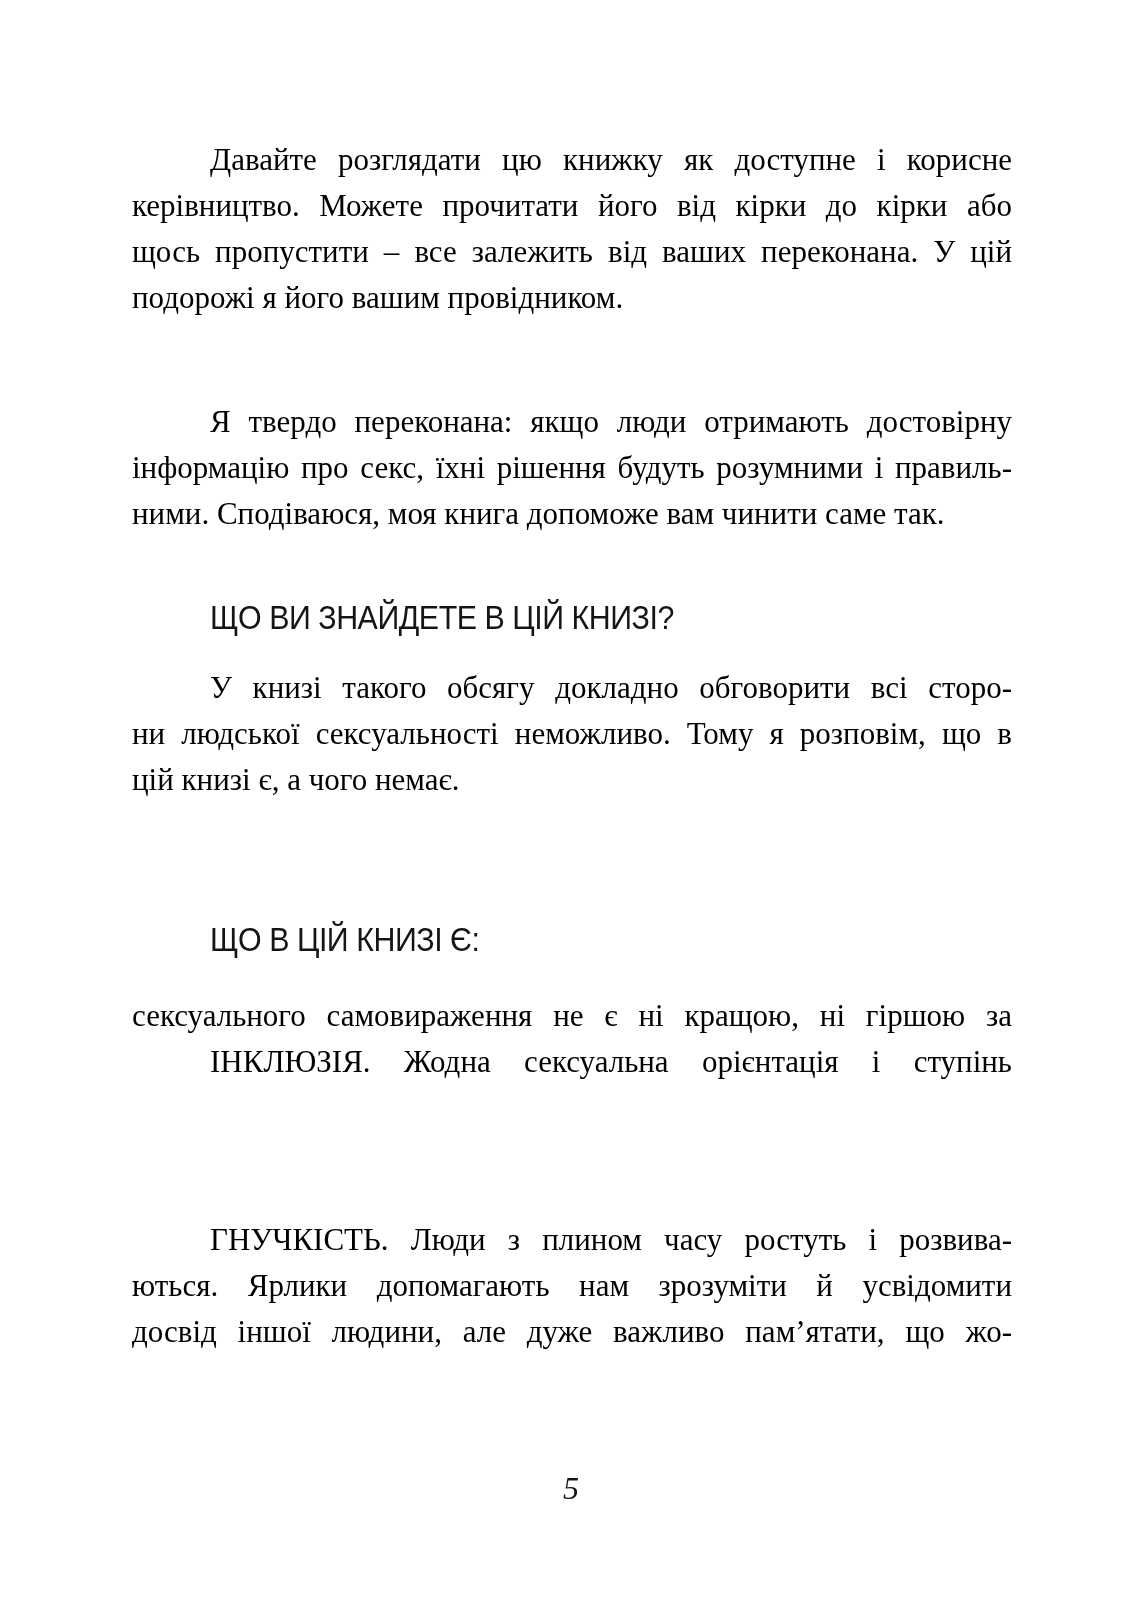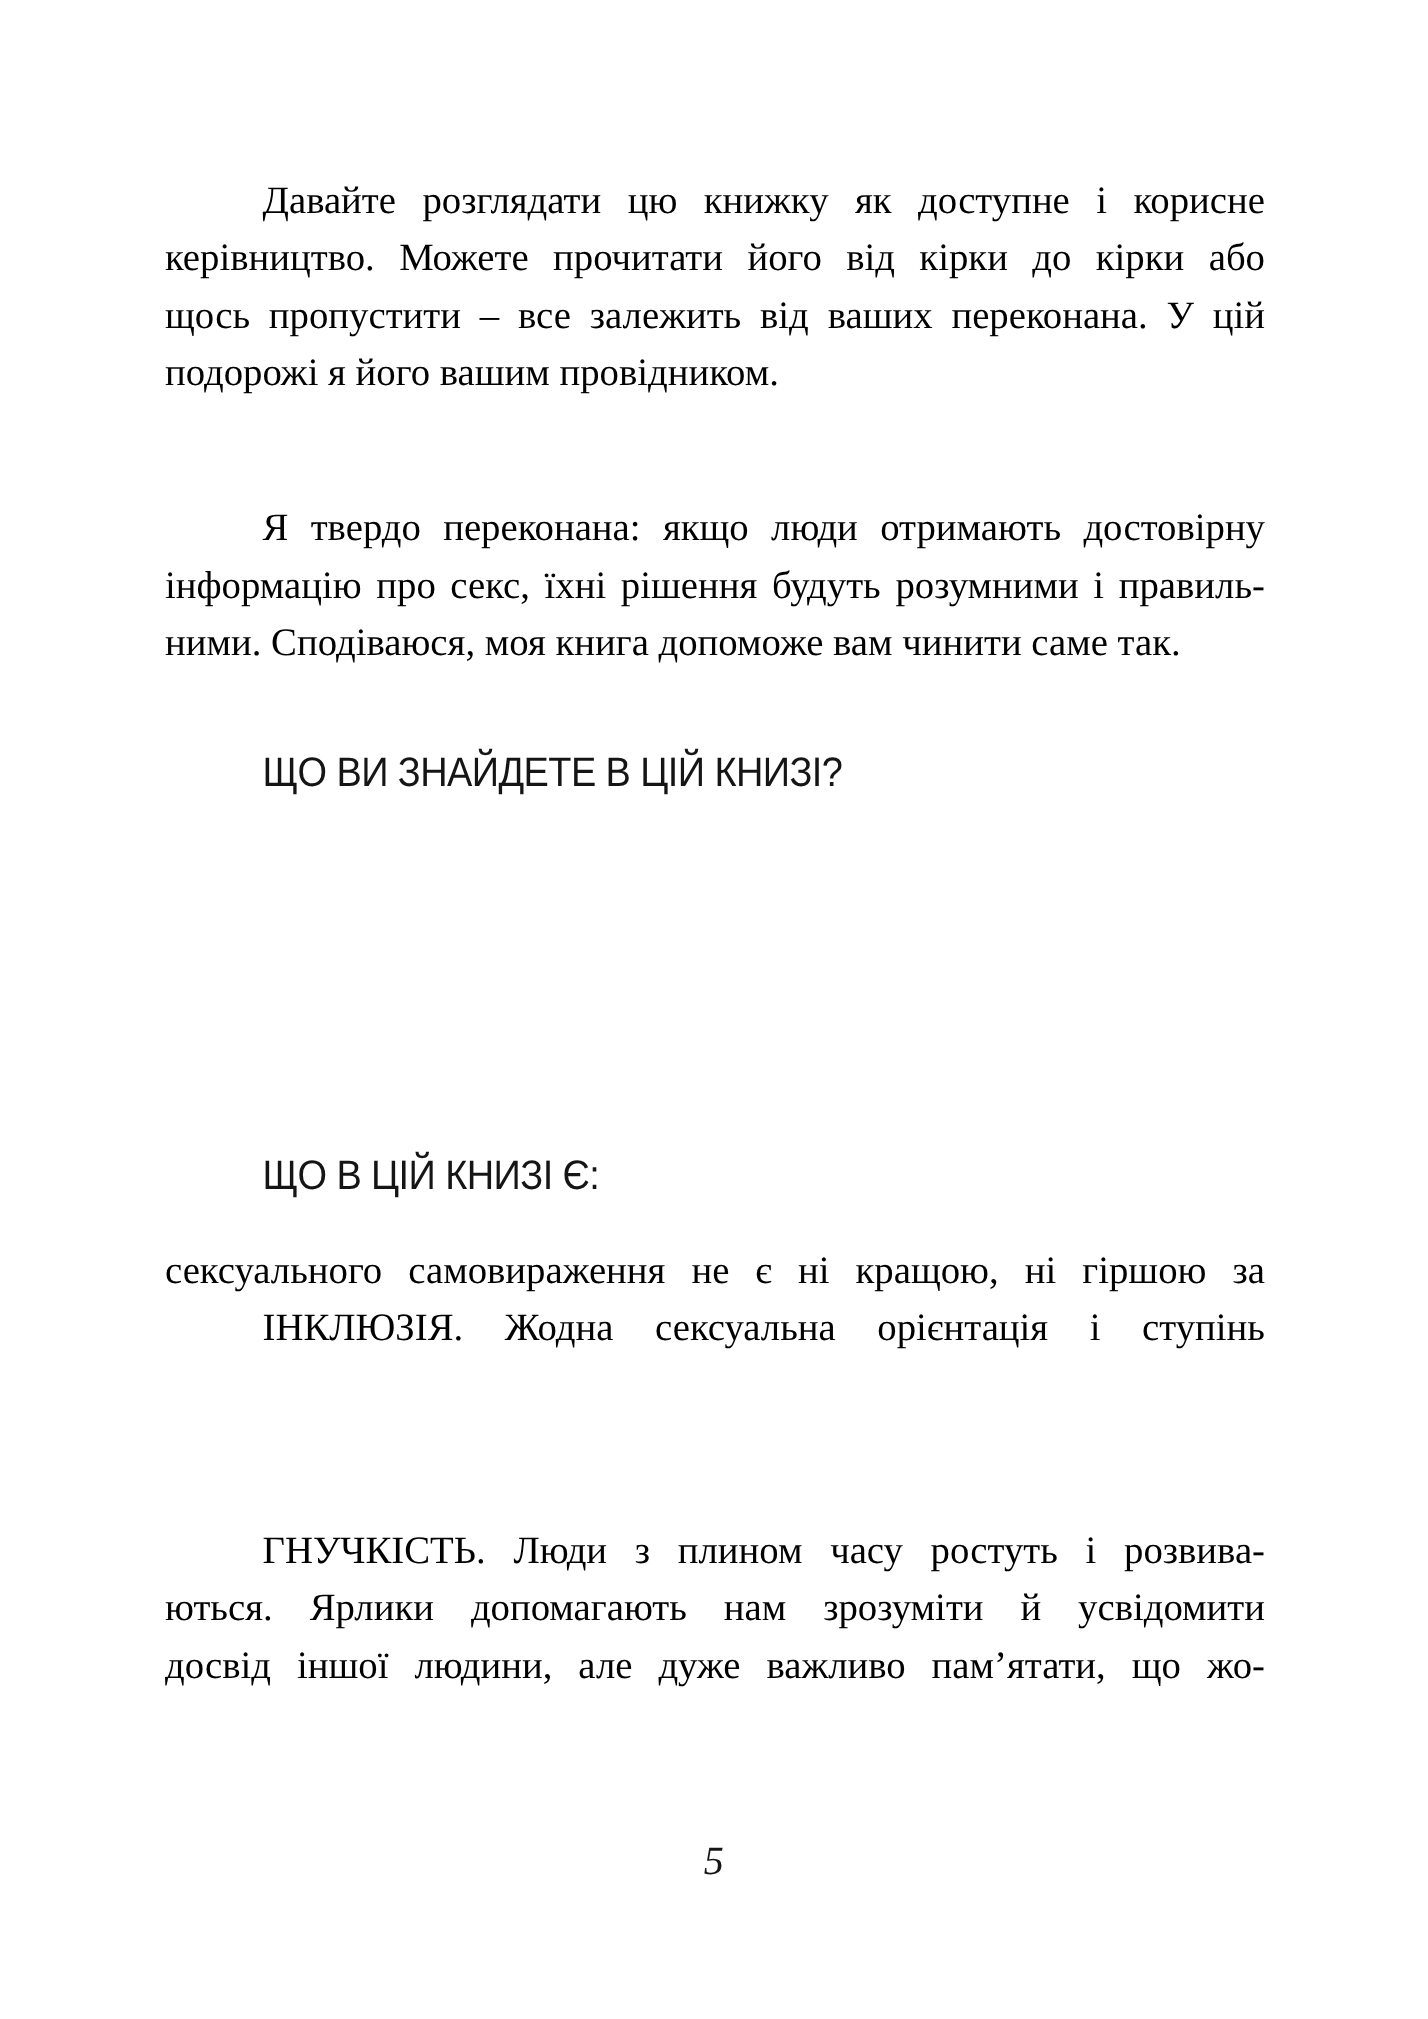--- a/index.html
+++ b/index.html
@@ -84,6 +84,11 @@
 
   <div class="heading" style="top:598px;">ЩО ВИ ЗНАЙДЕТЕ В ЦІЙ КНИЗІ?</div>
 
+  <div class="para" style="top:665px;">
+    <span class="line indent">У книзі такого обсягу докладно обговорити всі сторо-</span>
+    <span class="line">ни людської сексуальності неможливо. Тому я розповім, що в</span>
+    <span class="line last">цій книзі є, а чого немає.</span>
+  </div>
 
   <div class="heading" style="top:920px;">ЩО В ЦІЙ КНИЗІ Є:</div>
 

